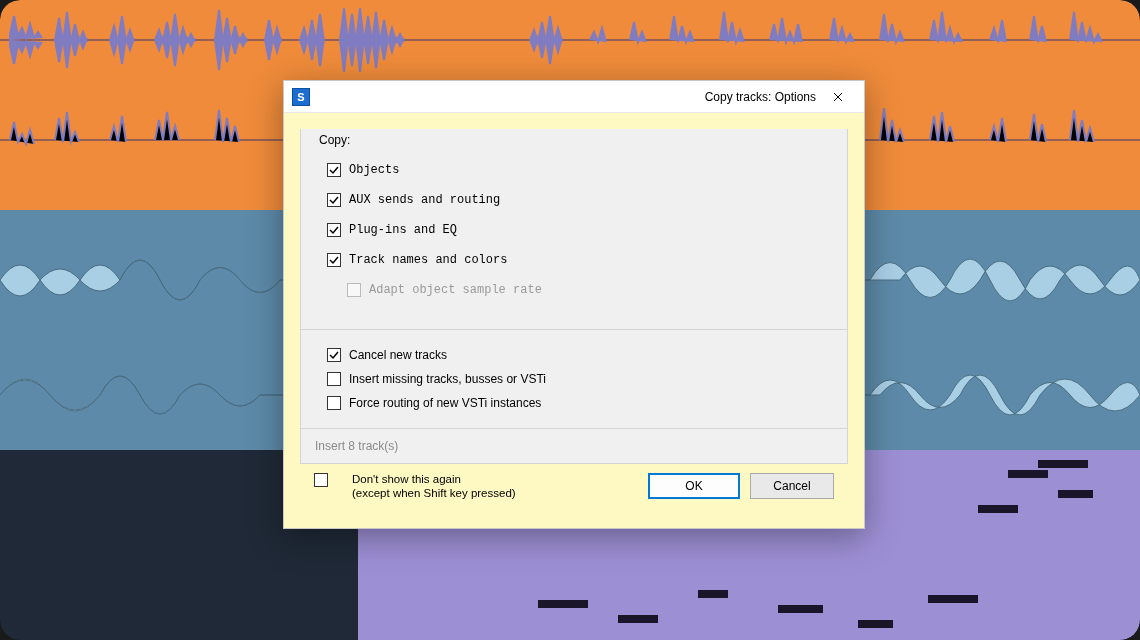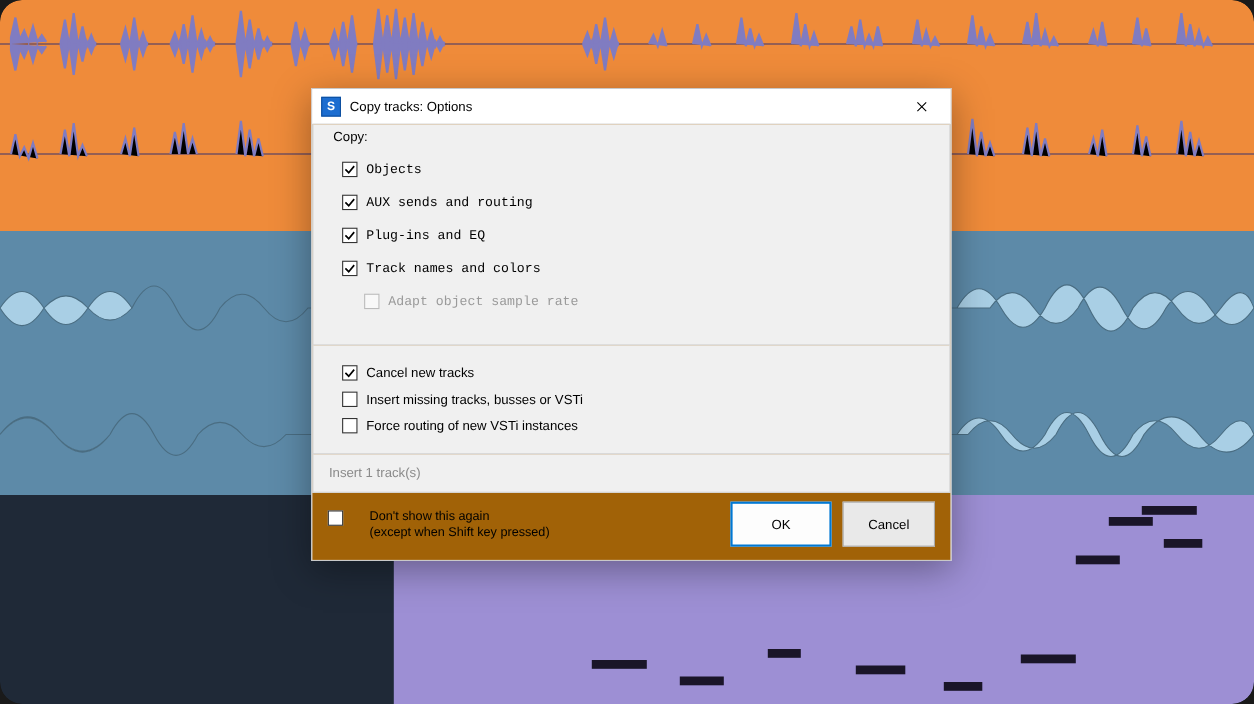--- a/index.html
+++ b/index.html
@@ -87,6 +87,7 @@
       flex: 1;
       font-size: 12px;
       color: #000;
+      text-align: right;
     }
     .close-btn {
       width: 44px;

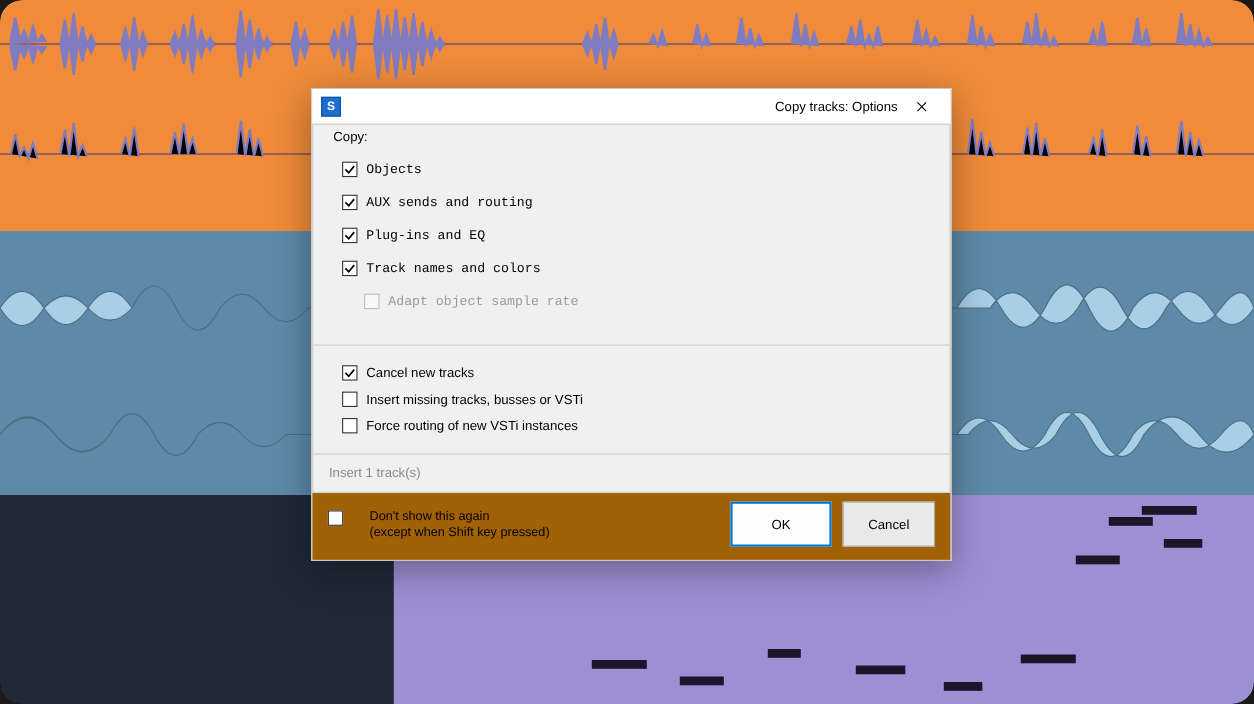--- a/index.html
+++ b/index.html
@@ -99,8 +99,8 @@
     }
     .close-btn svg { width: 10px; height: 10px; }
     .dialog-body {
-      background: #a16207;
-      padding: 0;
+      background: #fef9c3;
+      padding: 16px;
     }
     .section {
       border: 1px solid #d4d4d4;

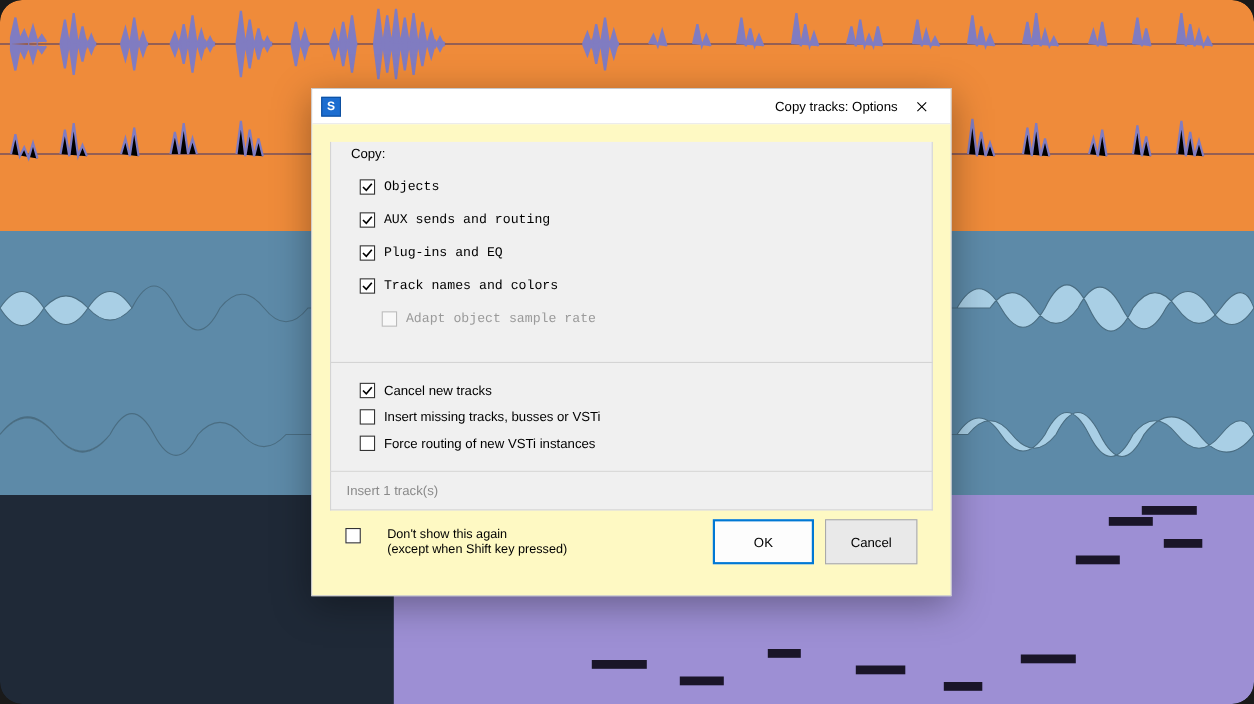--- a/index.html
+++ b/index.html
@@ -368,7 +368,7 @@
       </div>
     </div>
 
-    <div class="info-row">Insert 1 track(s)</div>
+    <div class="info-row">Insert 8 track(s)</div>
 
     <div class="footer">
       <div class="dont-show">

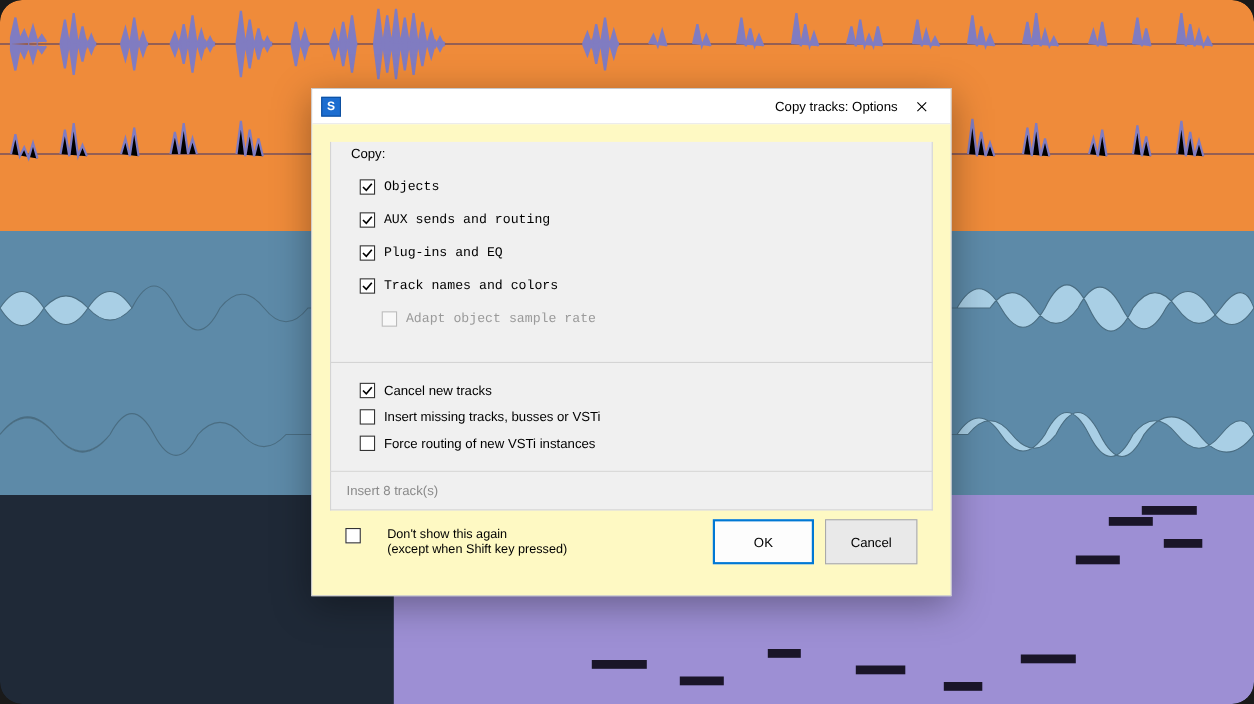--- a/index.html
+++ b/index.html
@@ -183,7 +183,7 @@
     }
     .btn {
       min-width: 84px;
-      height: 41px;
+      height: 26px;
       border: 1px solid #aaa;
       background: #e9e9e9;
       font-size: 12px;

